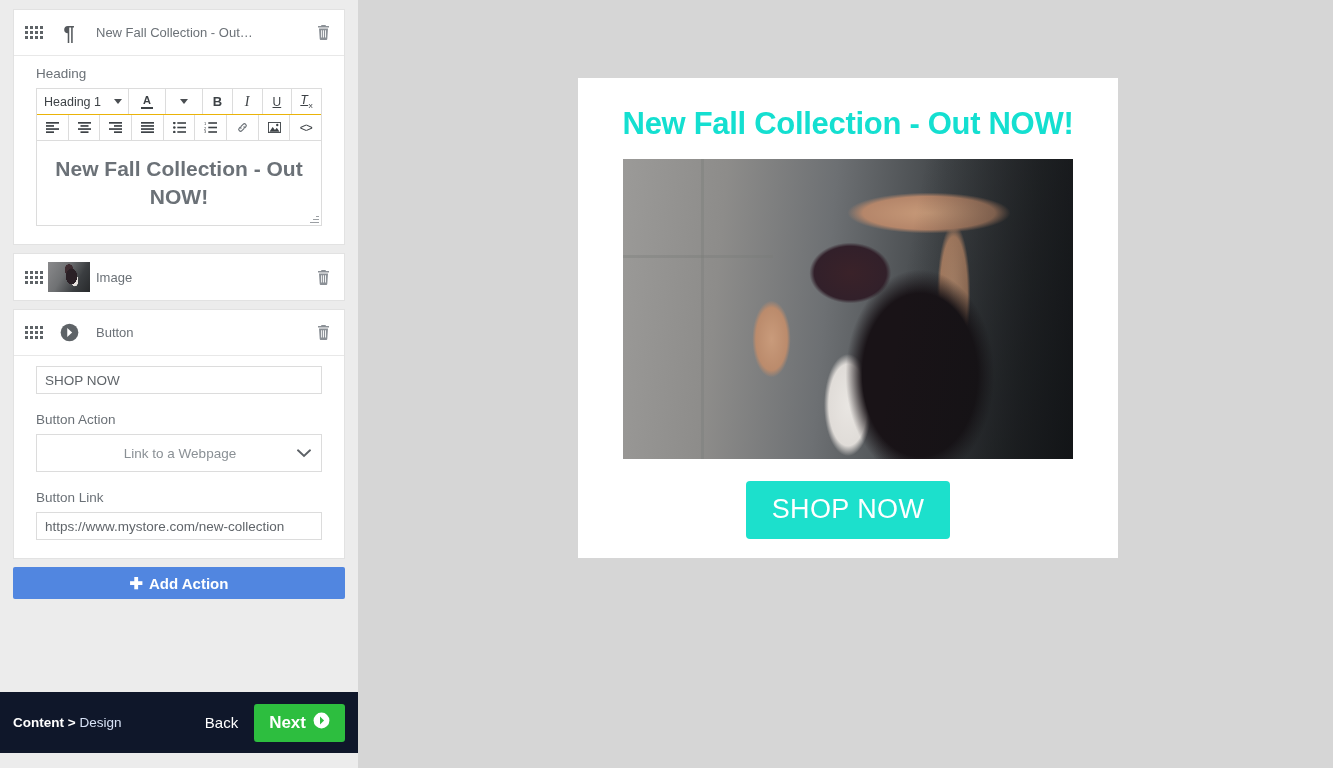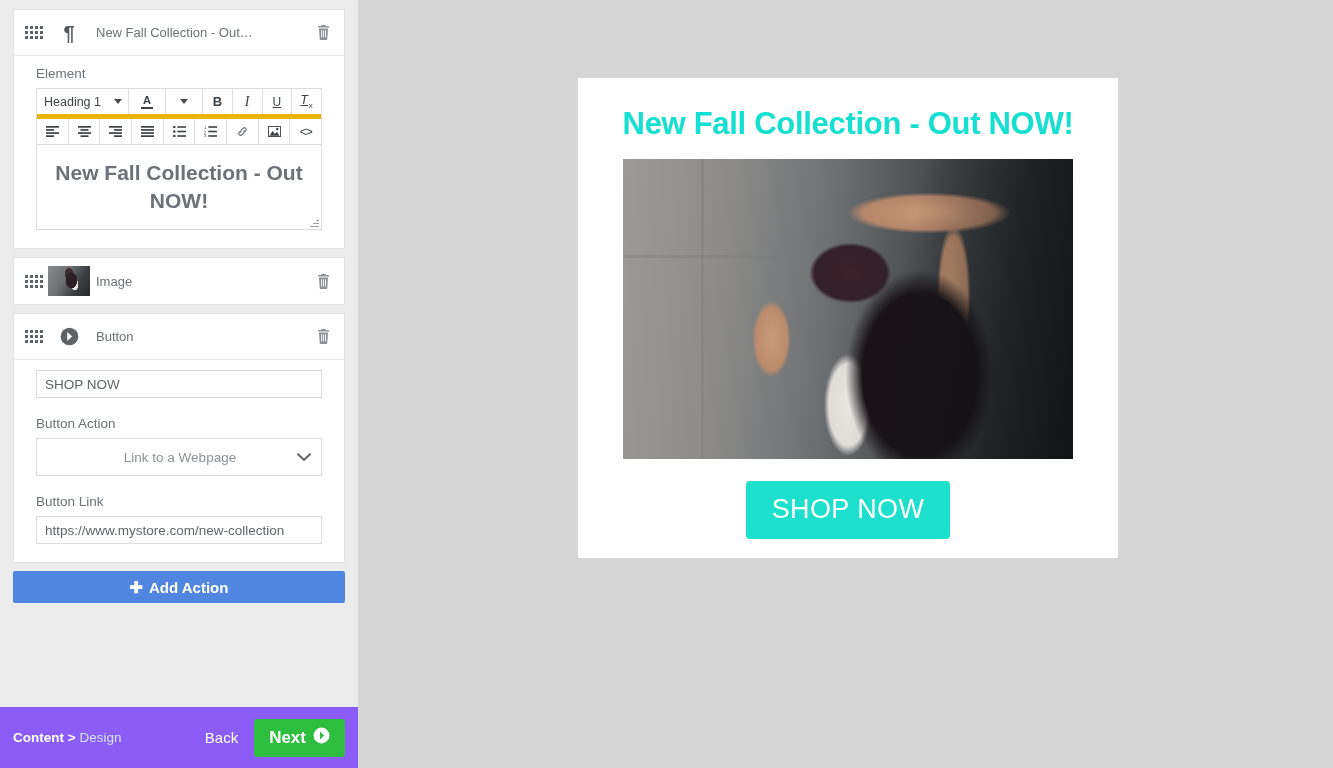--- a/index.html
+++ b/index.html
@@ -248,7 +248,7 @@
         </div>
 
         <div class="el-body">
-          <div class="field-label">Element</div>
+          <div class="field-label">Heading</div>
 
           <div class="rte">
             <div class="rte-row">

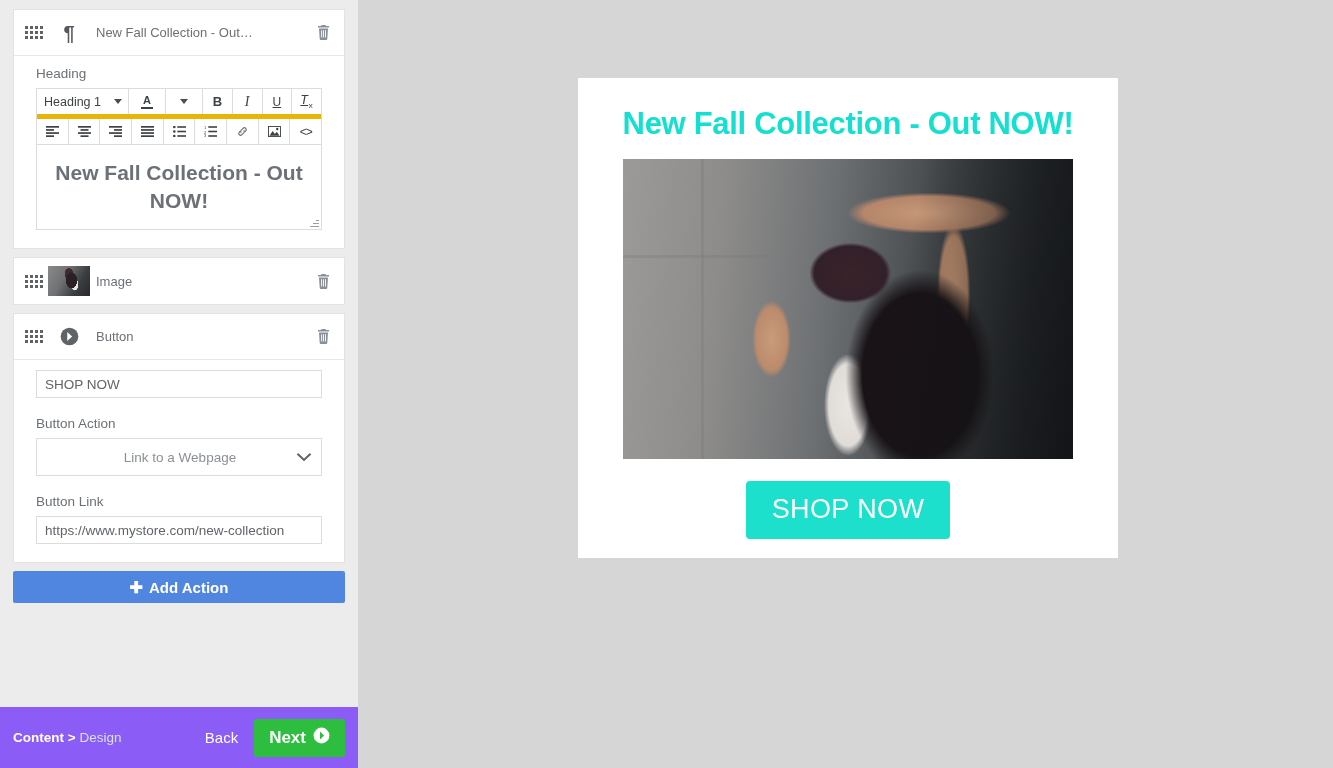--- a/index.html
+++ b/index.html
@@ -75,7 +75,7 @@
 
   
   .rte { border: 1px solid #dcdcdc; }
-  .rte-row { display: flex; border-bottom: 5px solid #eab308; }
+  .rte-row { display: flex; border-bottom: 1px solid #eab308; }
   .rte-row:nth-child(2) { border-bottom: 1px solid #dcdcdc; }
   .rte-btn {
     border-right: 1px solid #dcdcdc;

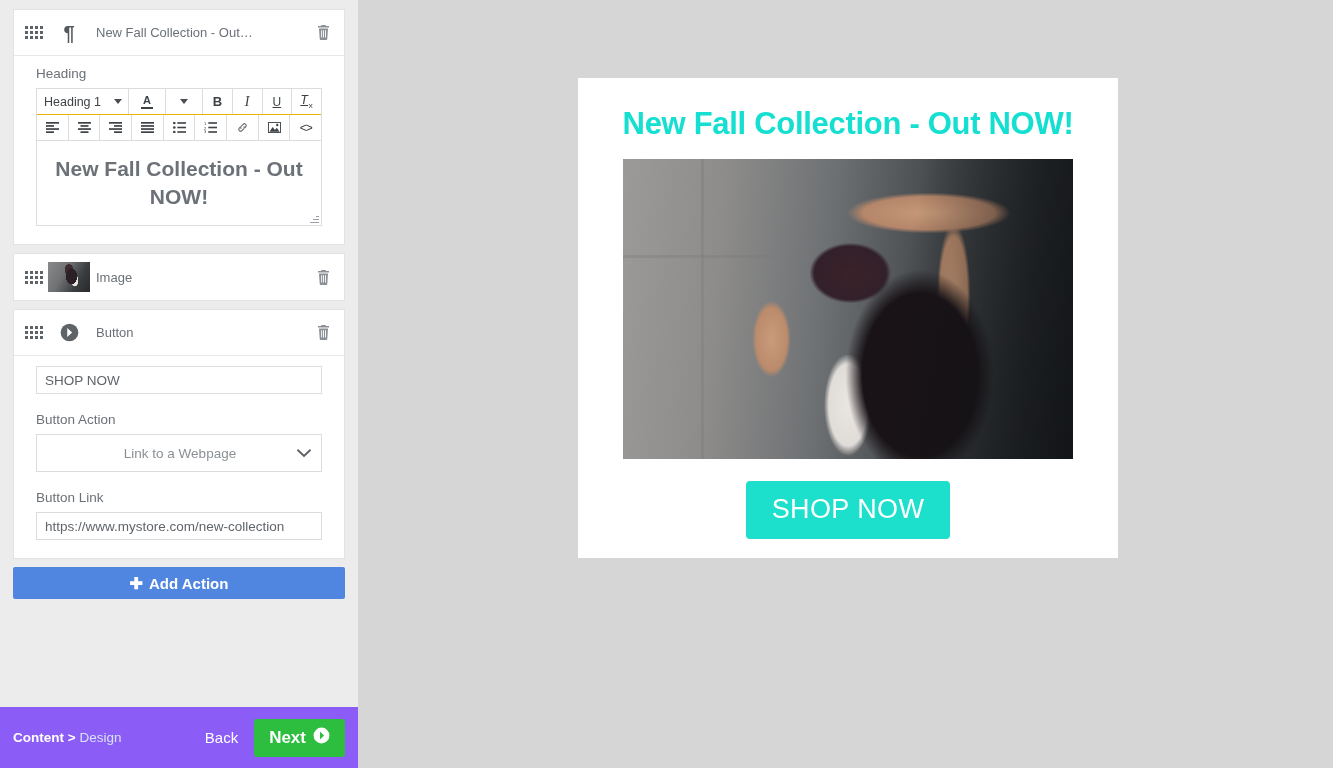--- a/index.html
+++ b/index.html
@@ -146,9 +146,9 @@
 
   
   .footer {
-    position: absolute; left: 0; bottom: 0;
+    position: absolute; left: 0; bottom: 15px;
     width: 358px; height: 61px;
-    background: #8b5cf6;
+    background: #0f172a;
     display: flex; align-items: center;
     padding: 0 13px 0 13px;
   }

